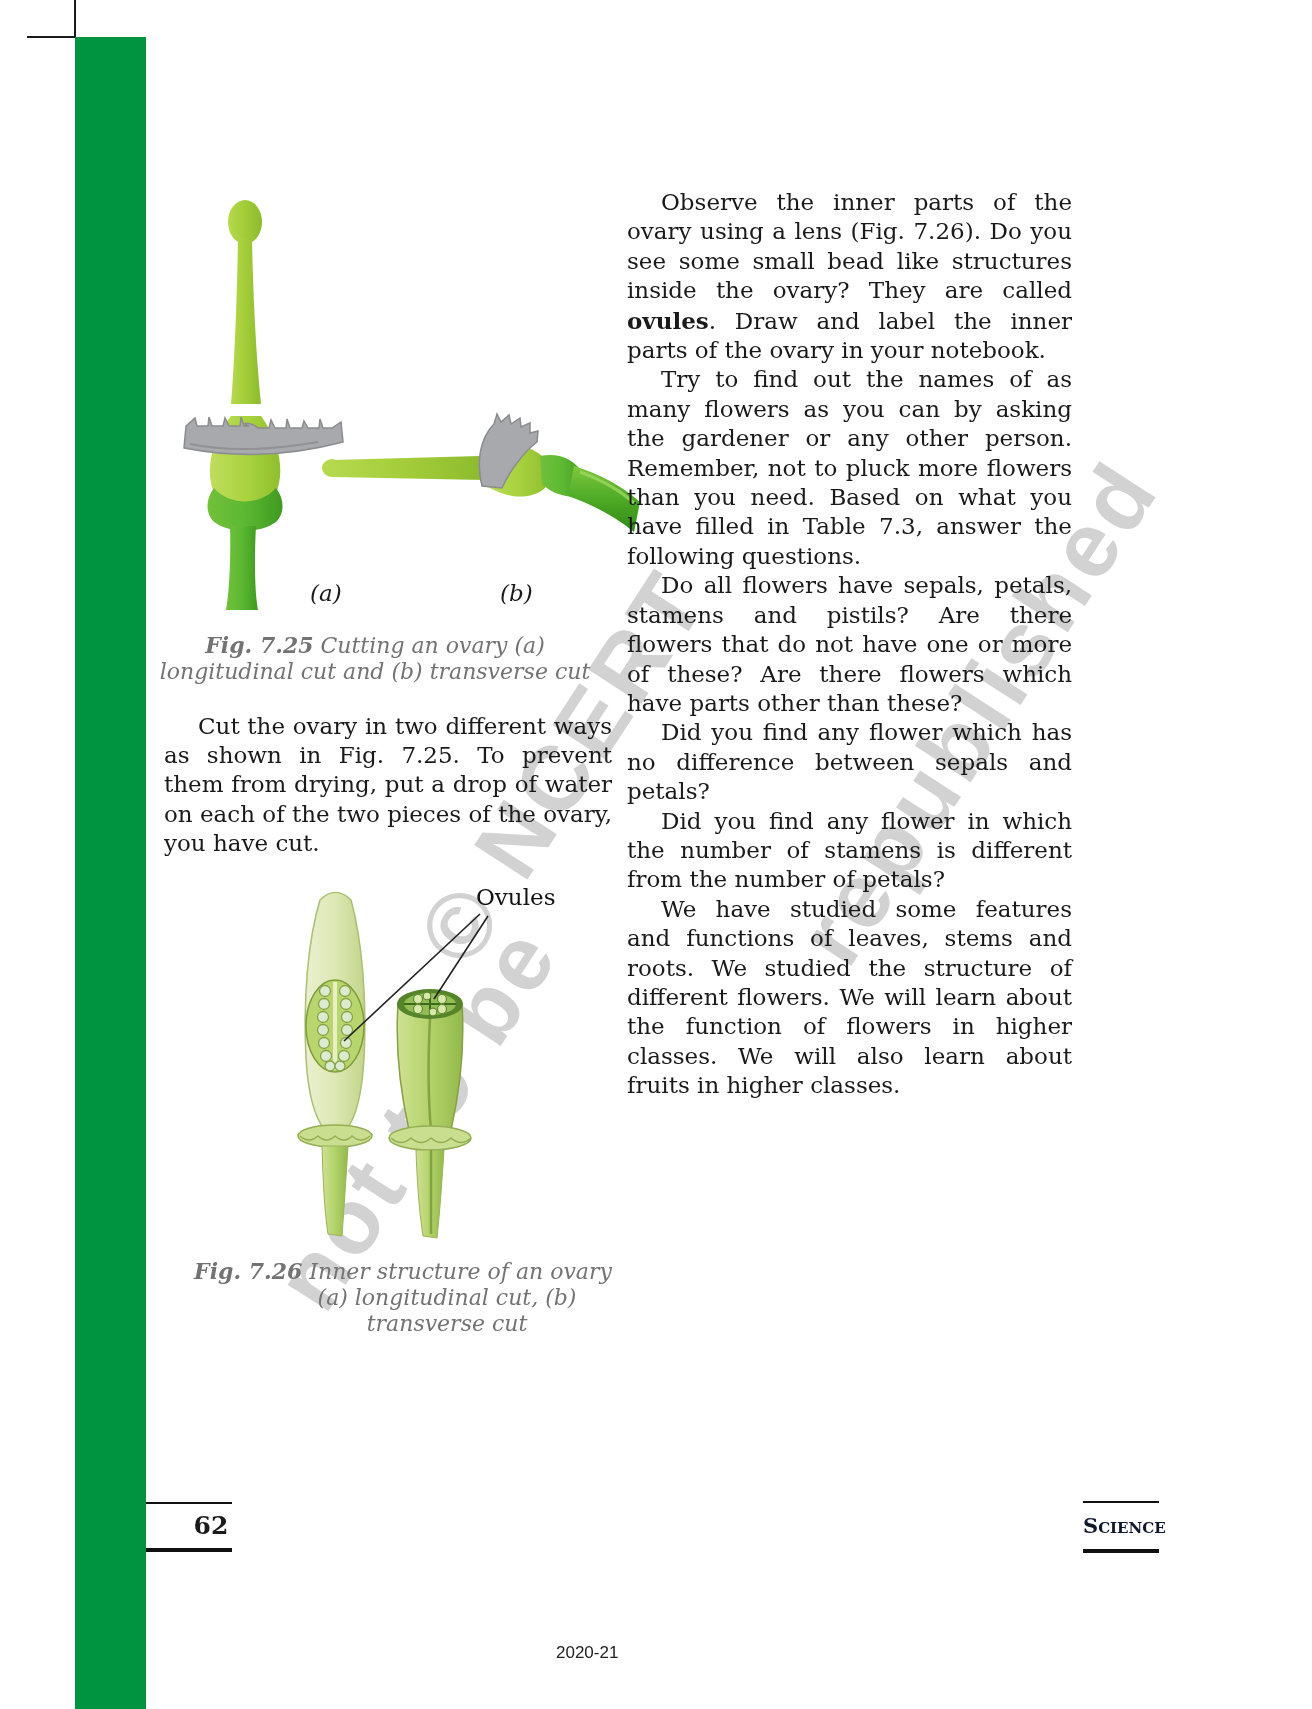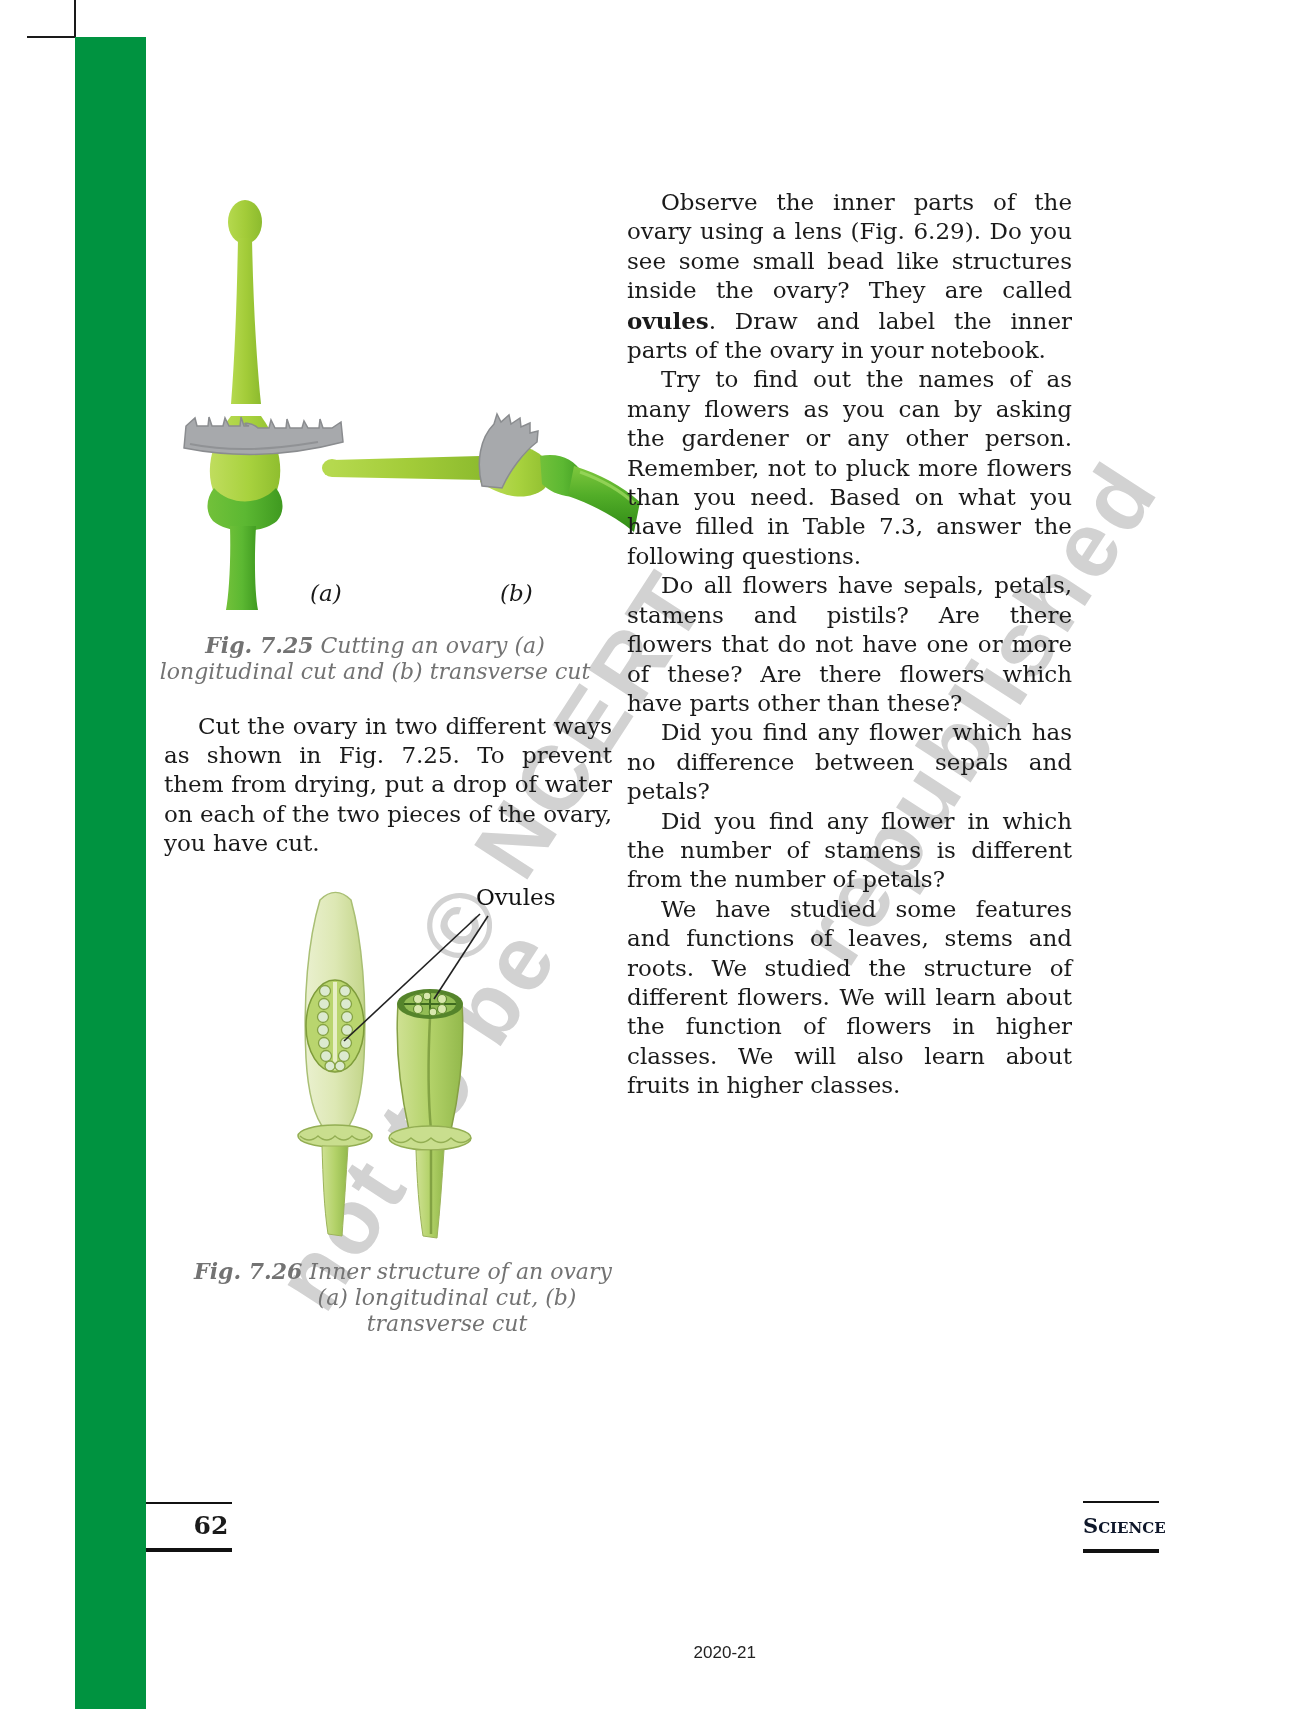--- a/index.html
+++ b/index.html
@@ -201,7 +201,7 @@
     </div>
 
     <div class="right-col">
-      <p><span>Observe the inner parts of the ovary using a lens (Fig. 6.29). Do you see some small bead like structures inside the ovary? They are called </span><b>ovules</b><span>. Draw and label the inner parts of the ovary in your notebook.</span></p>
+      <p><span>Observe the inner parts of the ovary using a lens (Fig. 7.26). Do you see some small bead like structures inside the ovary? They are called </span><b>ovules</b><span>. Draw and label the inner parts of the ovary in your notebook.</span></p>
       <p>Try to find out the names of as many flowers as you can by asking the gardener or any other person. Remember, not to pluck more flowers than you need. Based on what you have filled in Table 7.3, answer the following questions.</p>
       <p>Do all flowers have sepals, petals, stamens and pistils? Are there flowers that do not have one or more of these? Are there flowers which have parts other than these?</p>
       <p>Did you find any flower which has no difference between sepals and petals?</p>

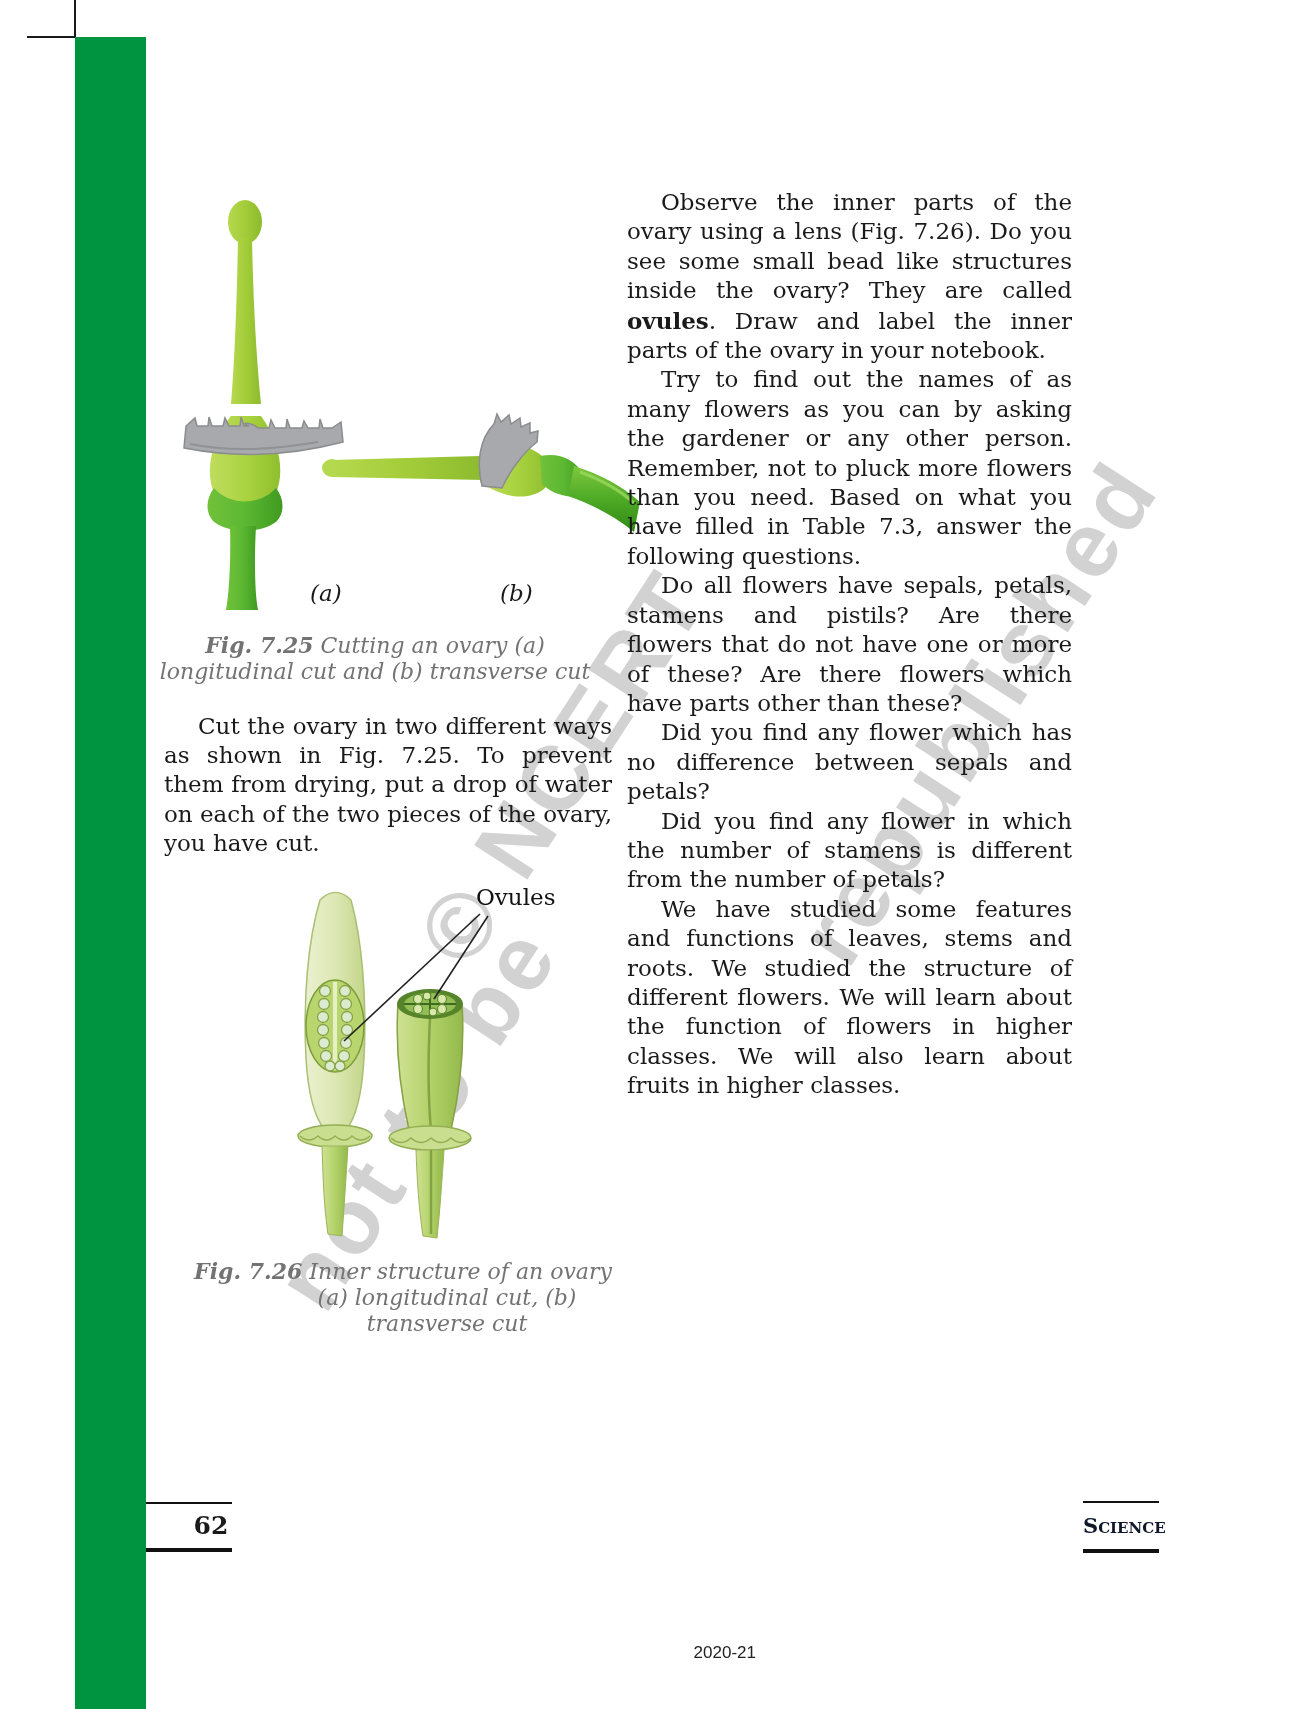--- a/index.html
+++ b/index.html
@@ -45,7 +45,7 @@
   .subject-box .l-bot{position:absolute;left:0;bottom:0;width:100%;height:4px;background:#111;}
   .subject{position:absolute;left:0;top:12px;width:100%;text-align:center;font-weight:bold;font-size:21px;
            font-variant:small-caps;color:#0f172a;}
-  .year{position:absolute;left:556px;top:1643px;width:200px;text-align:right;
+  .year{position:absolute;left:556px;top:1643px;width:200px;text-align:left;
         font-family:"Liberation Sans",sans-serif;font-size:17px;color:#222;}
 </style>
 </head>

